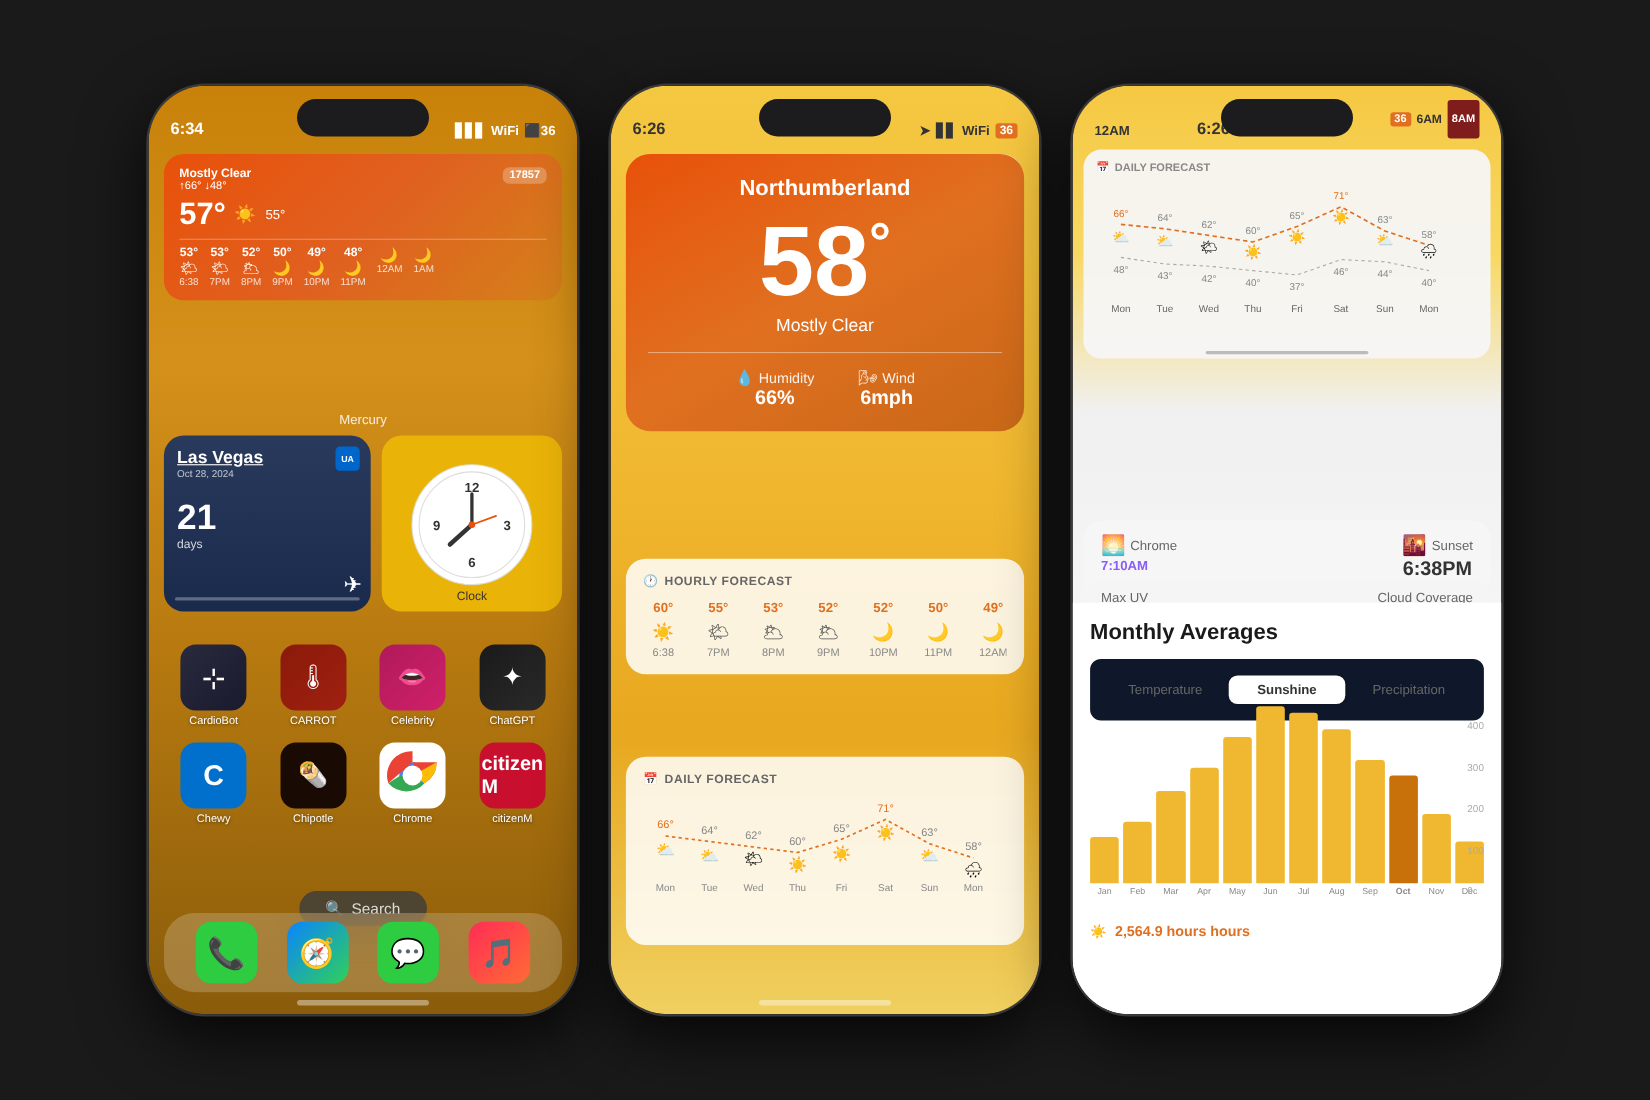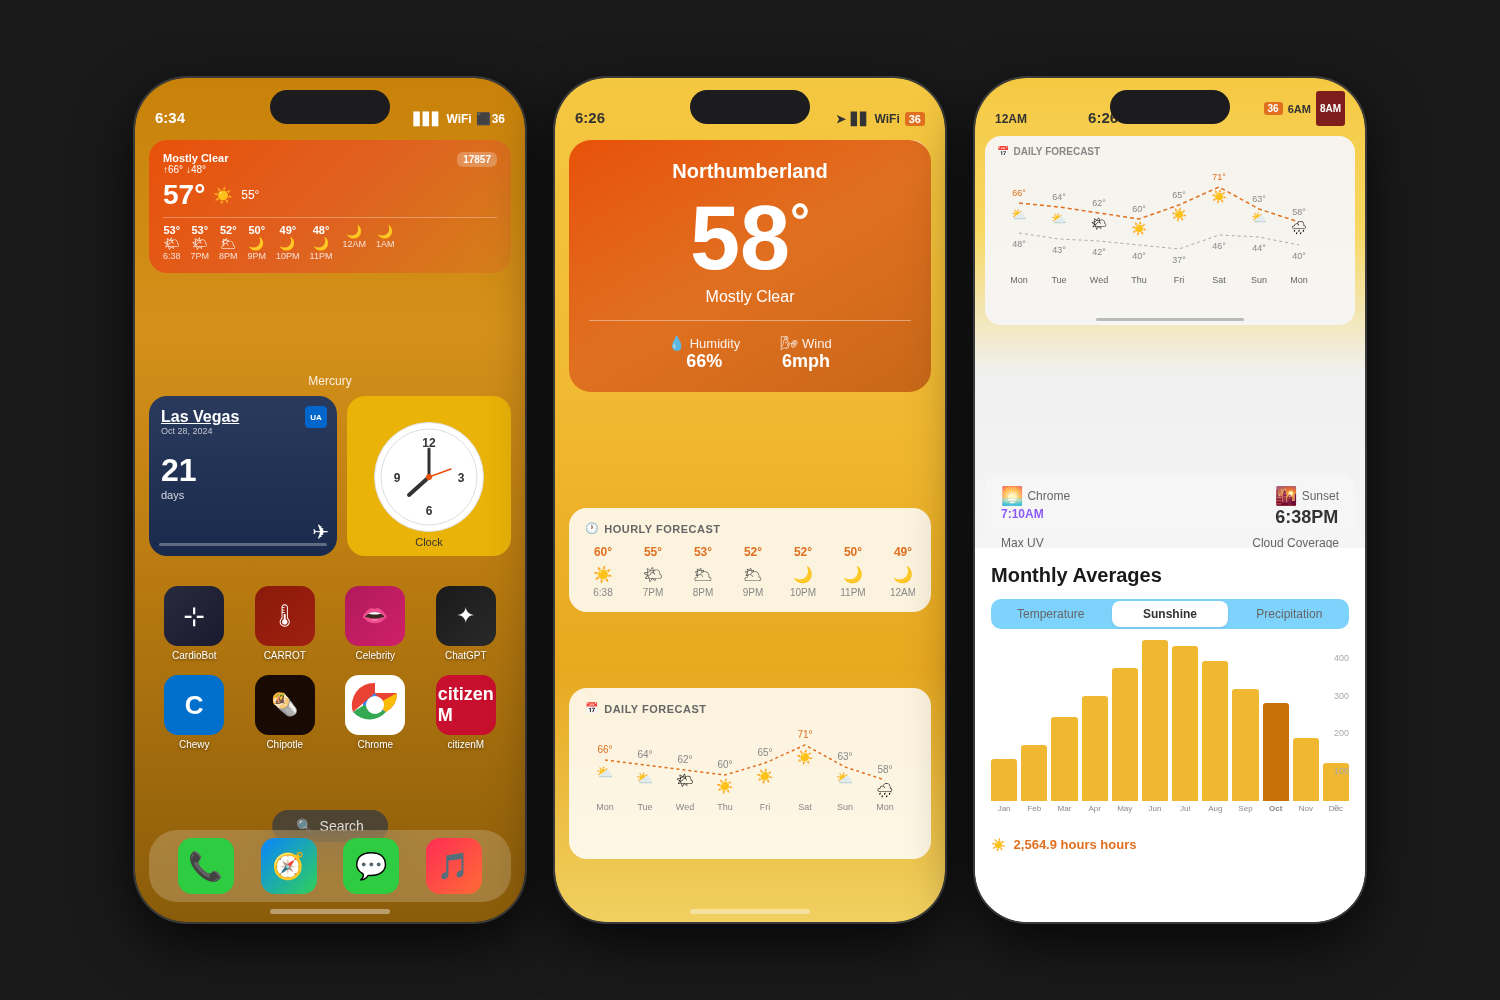--- a/index.html
+++ b/index.html
@@ -329,7 +329,7 @@
       padding: 16px;
     }
     .monthly-title { font-size: 20px; font-weight: 700; color: #1a1a1a; margin-bottom: 12px; }
-    .monthly-tabs { display: flex; gap: 4px; background: #7dd3fc; border-radius: 10px; padding: 2px; margin-bottom: 24px; }
+    .monthly-tabs { display: flex; gap: 4px; background: #0f172a; border-radius: 10px; padding: 15px; margin-bottom: 0; }
     .monthly-tab { flex: 1; text-align: center; padding: 6px 4px; border-radius: 8px; font-size: 12px; font-weight: 500; color: #666; }
     .monthly-tab.active { background: white; color: #333; font-weight: 600; box-shadow: 0 1px 3px rgba(0,0,0,0.1); }
 

